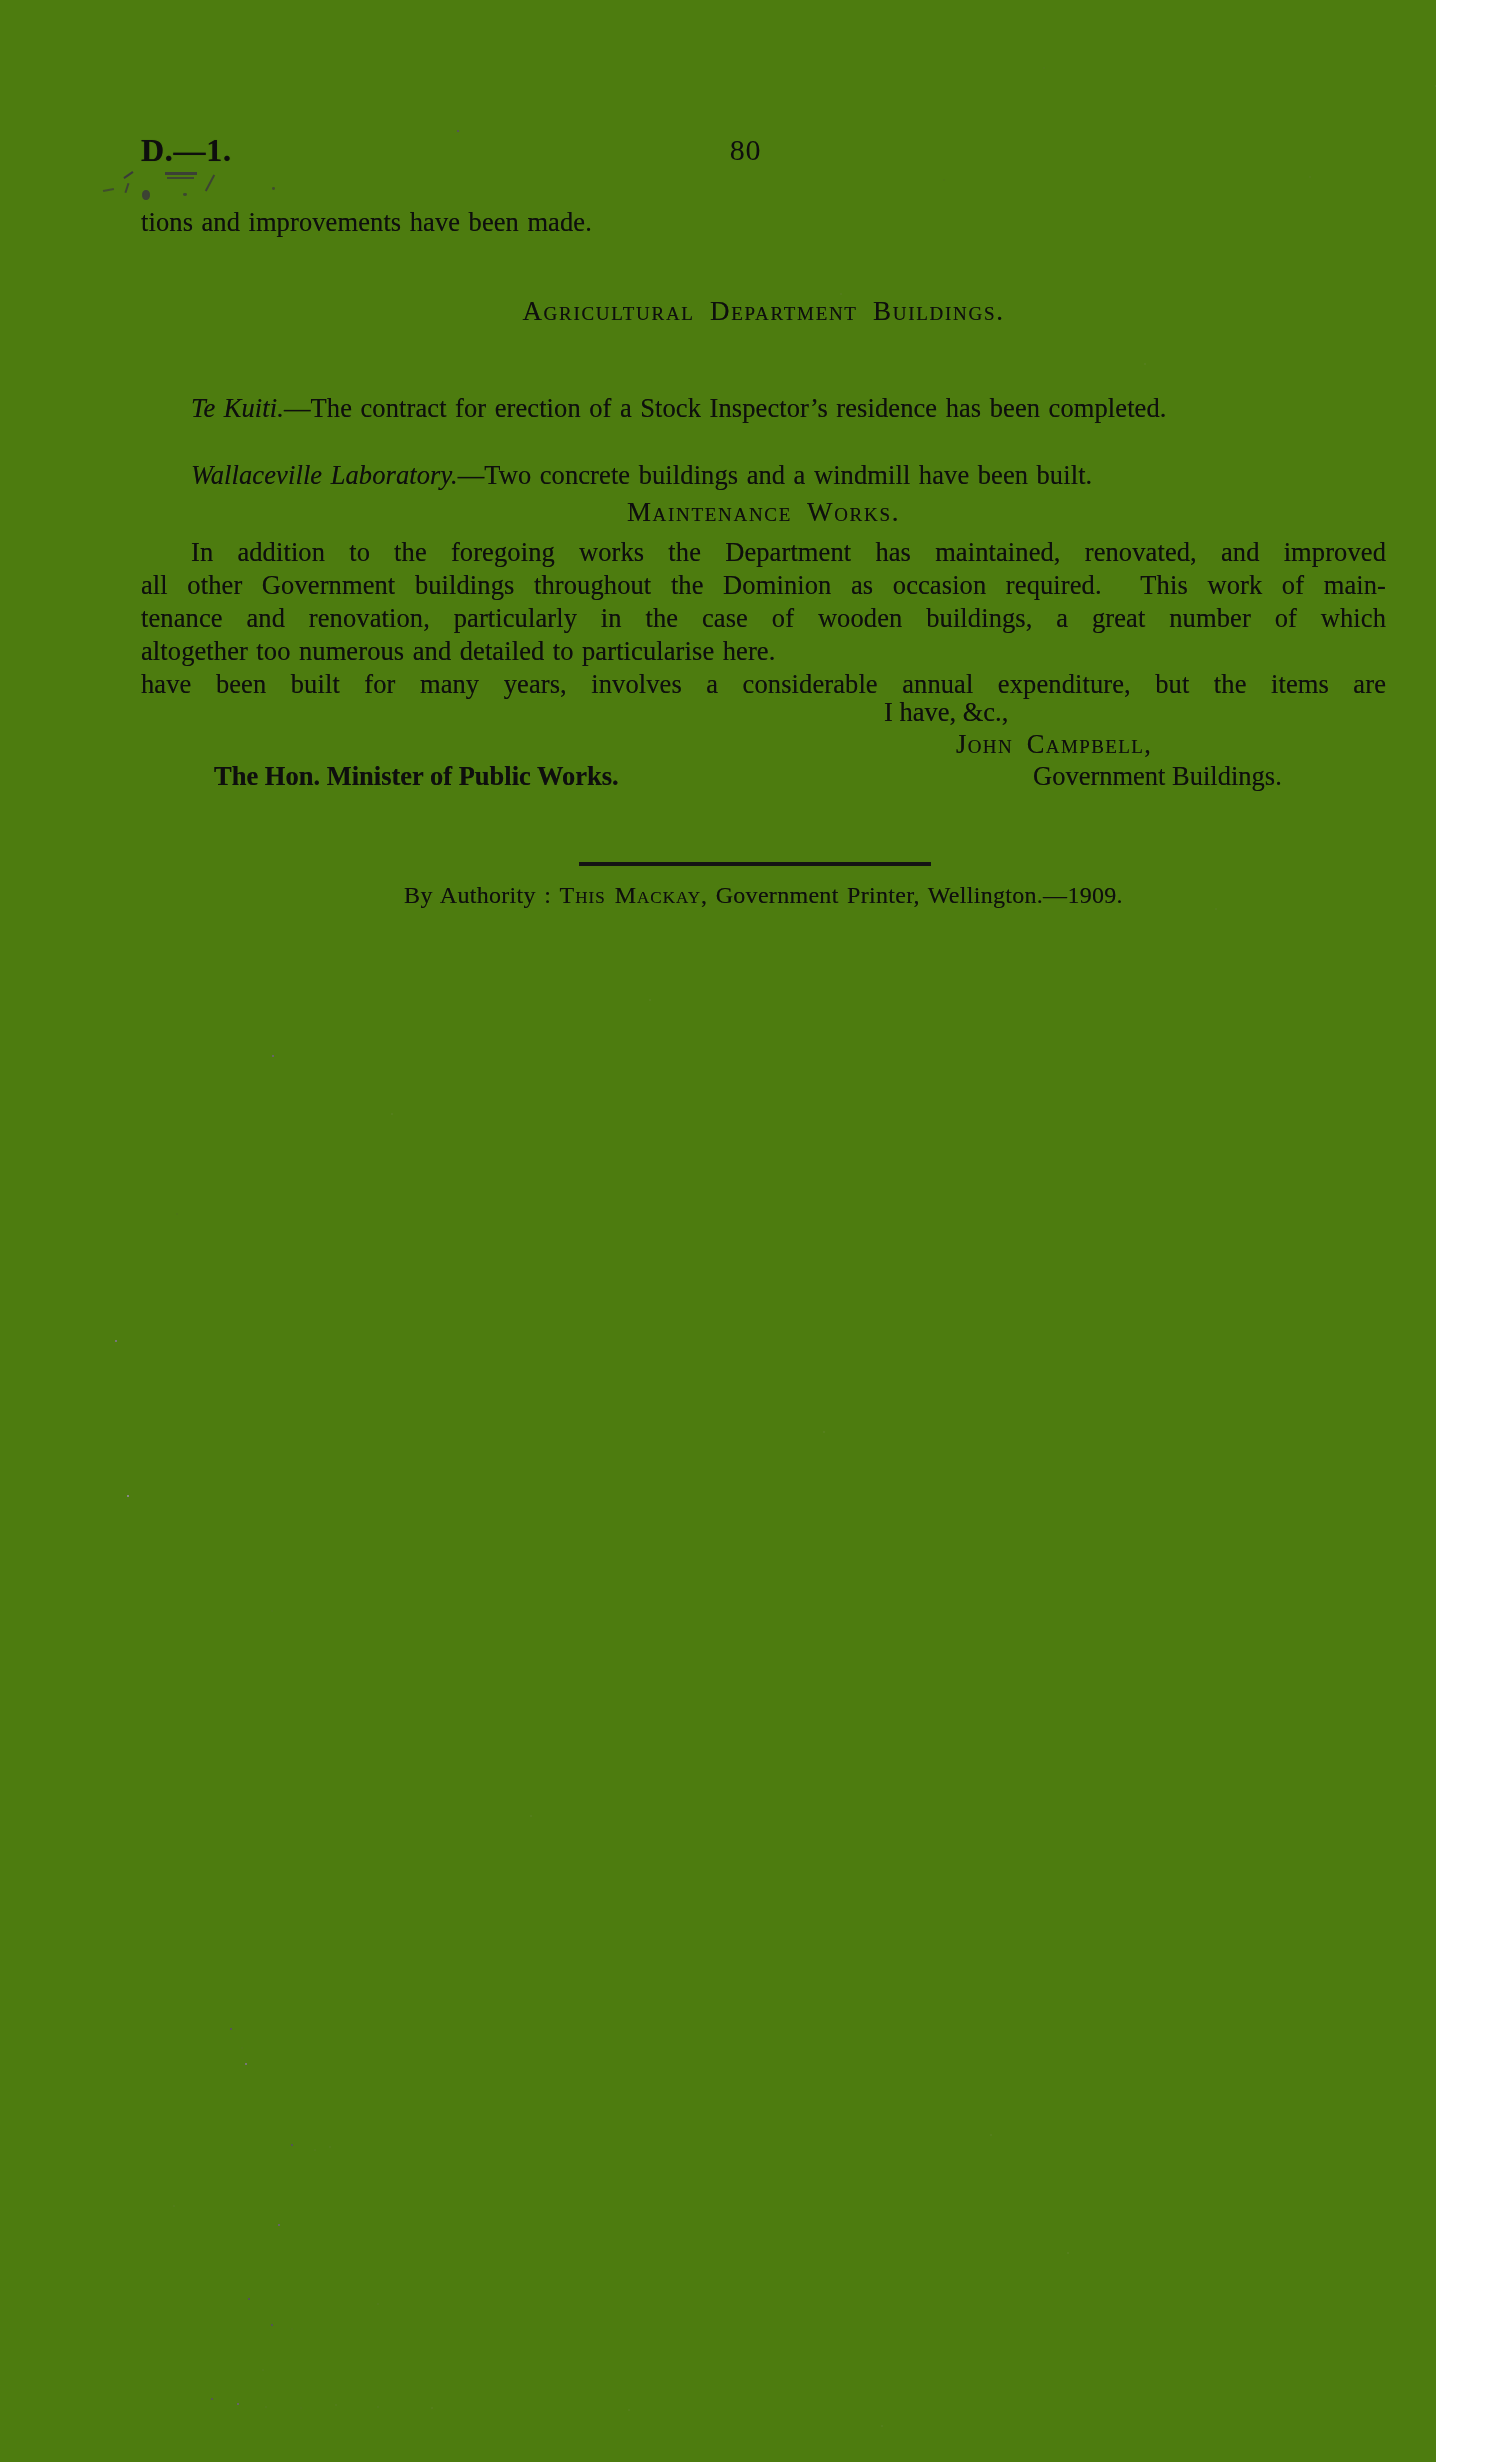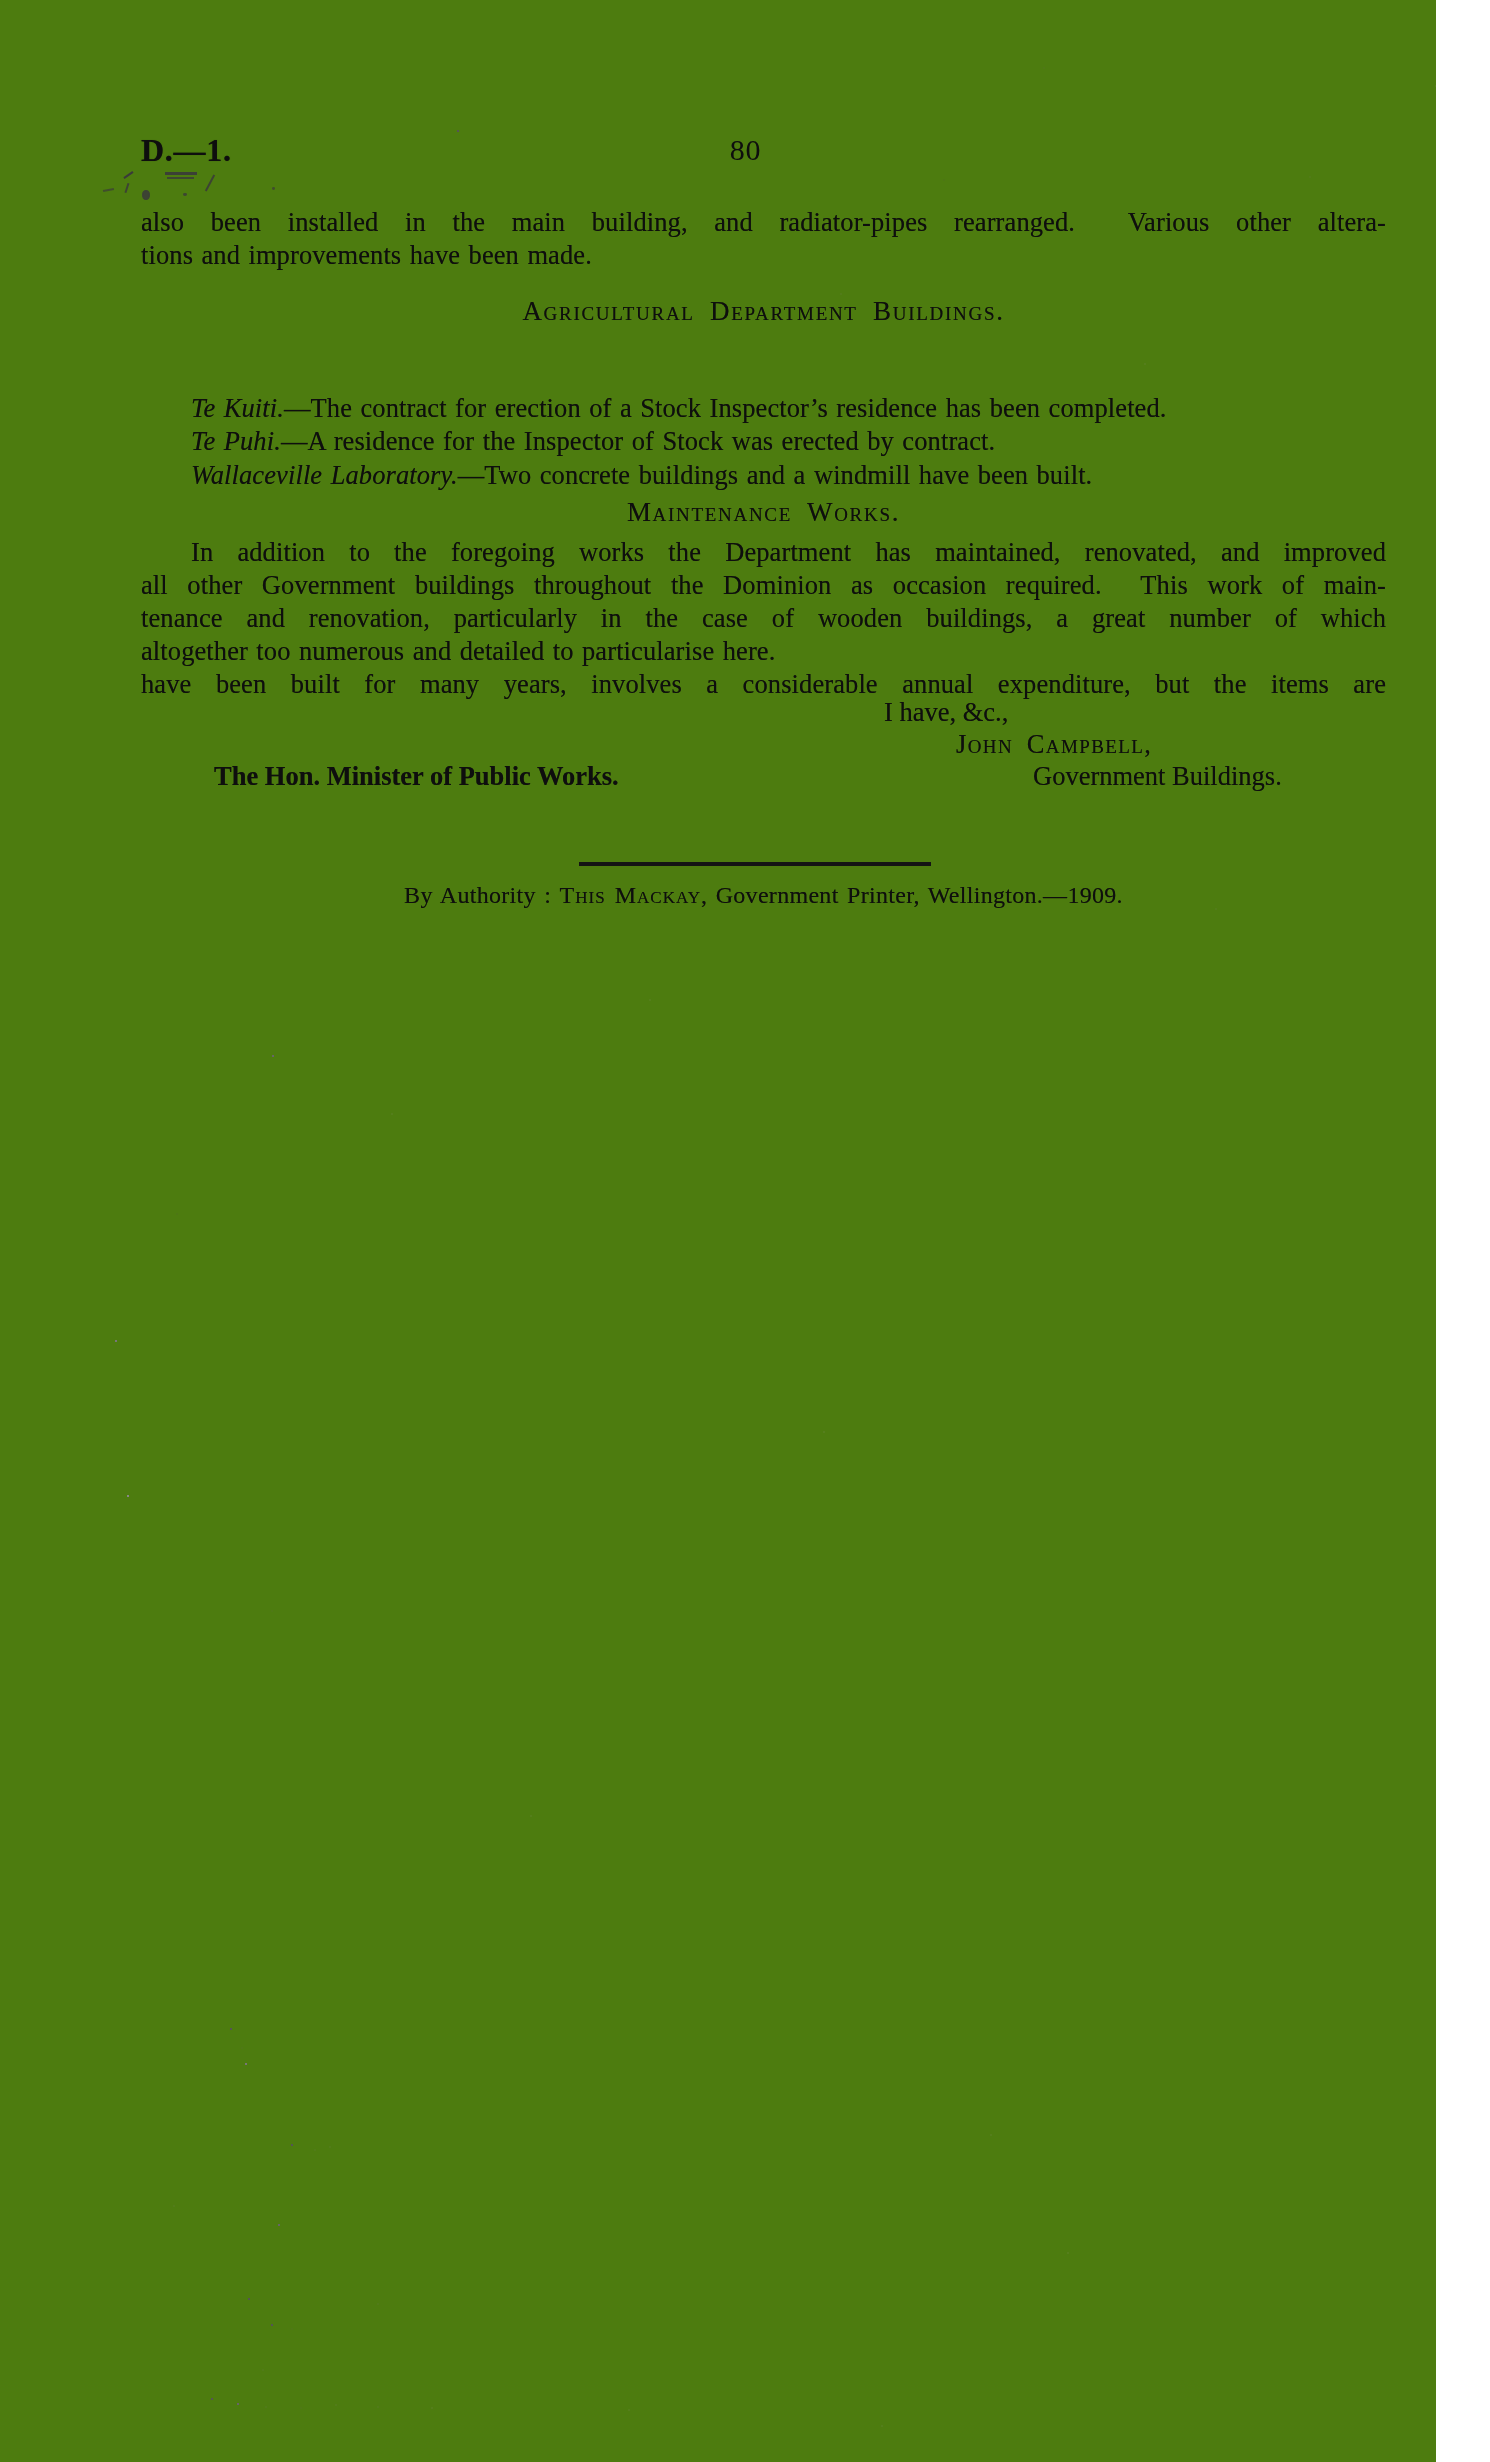--- a/index.html
+++ b/index.html
@@ -181,7 +181,6 @@
   <div class="content">
 
     <div class="block b-cont">
-      <div class="line jline">also been installed in the main building, and radiator-pipes rearranged.  Various other altera-</div>
       <div class="line">tions and improvements have been made.</div>
     </div>
 

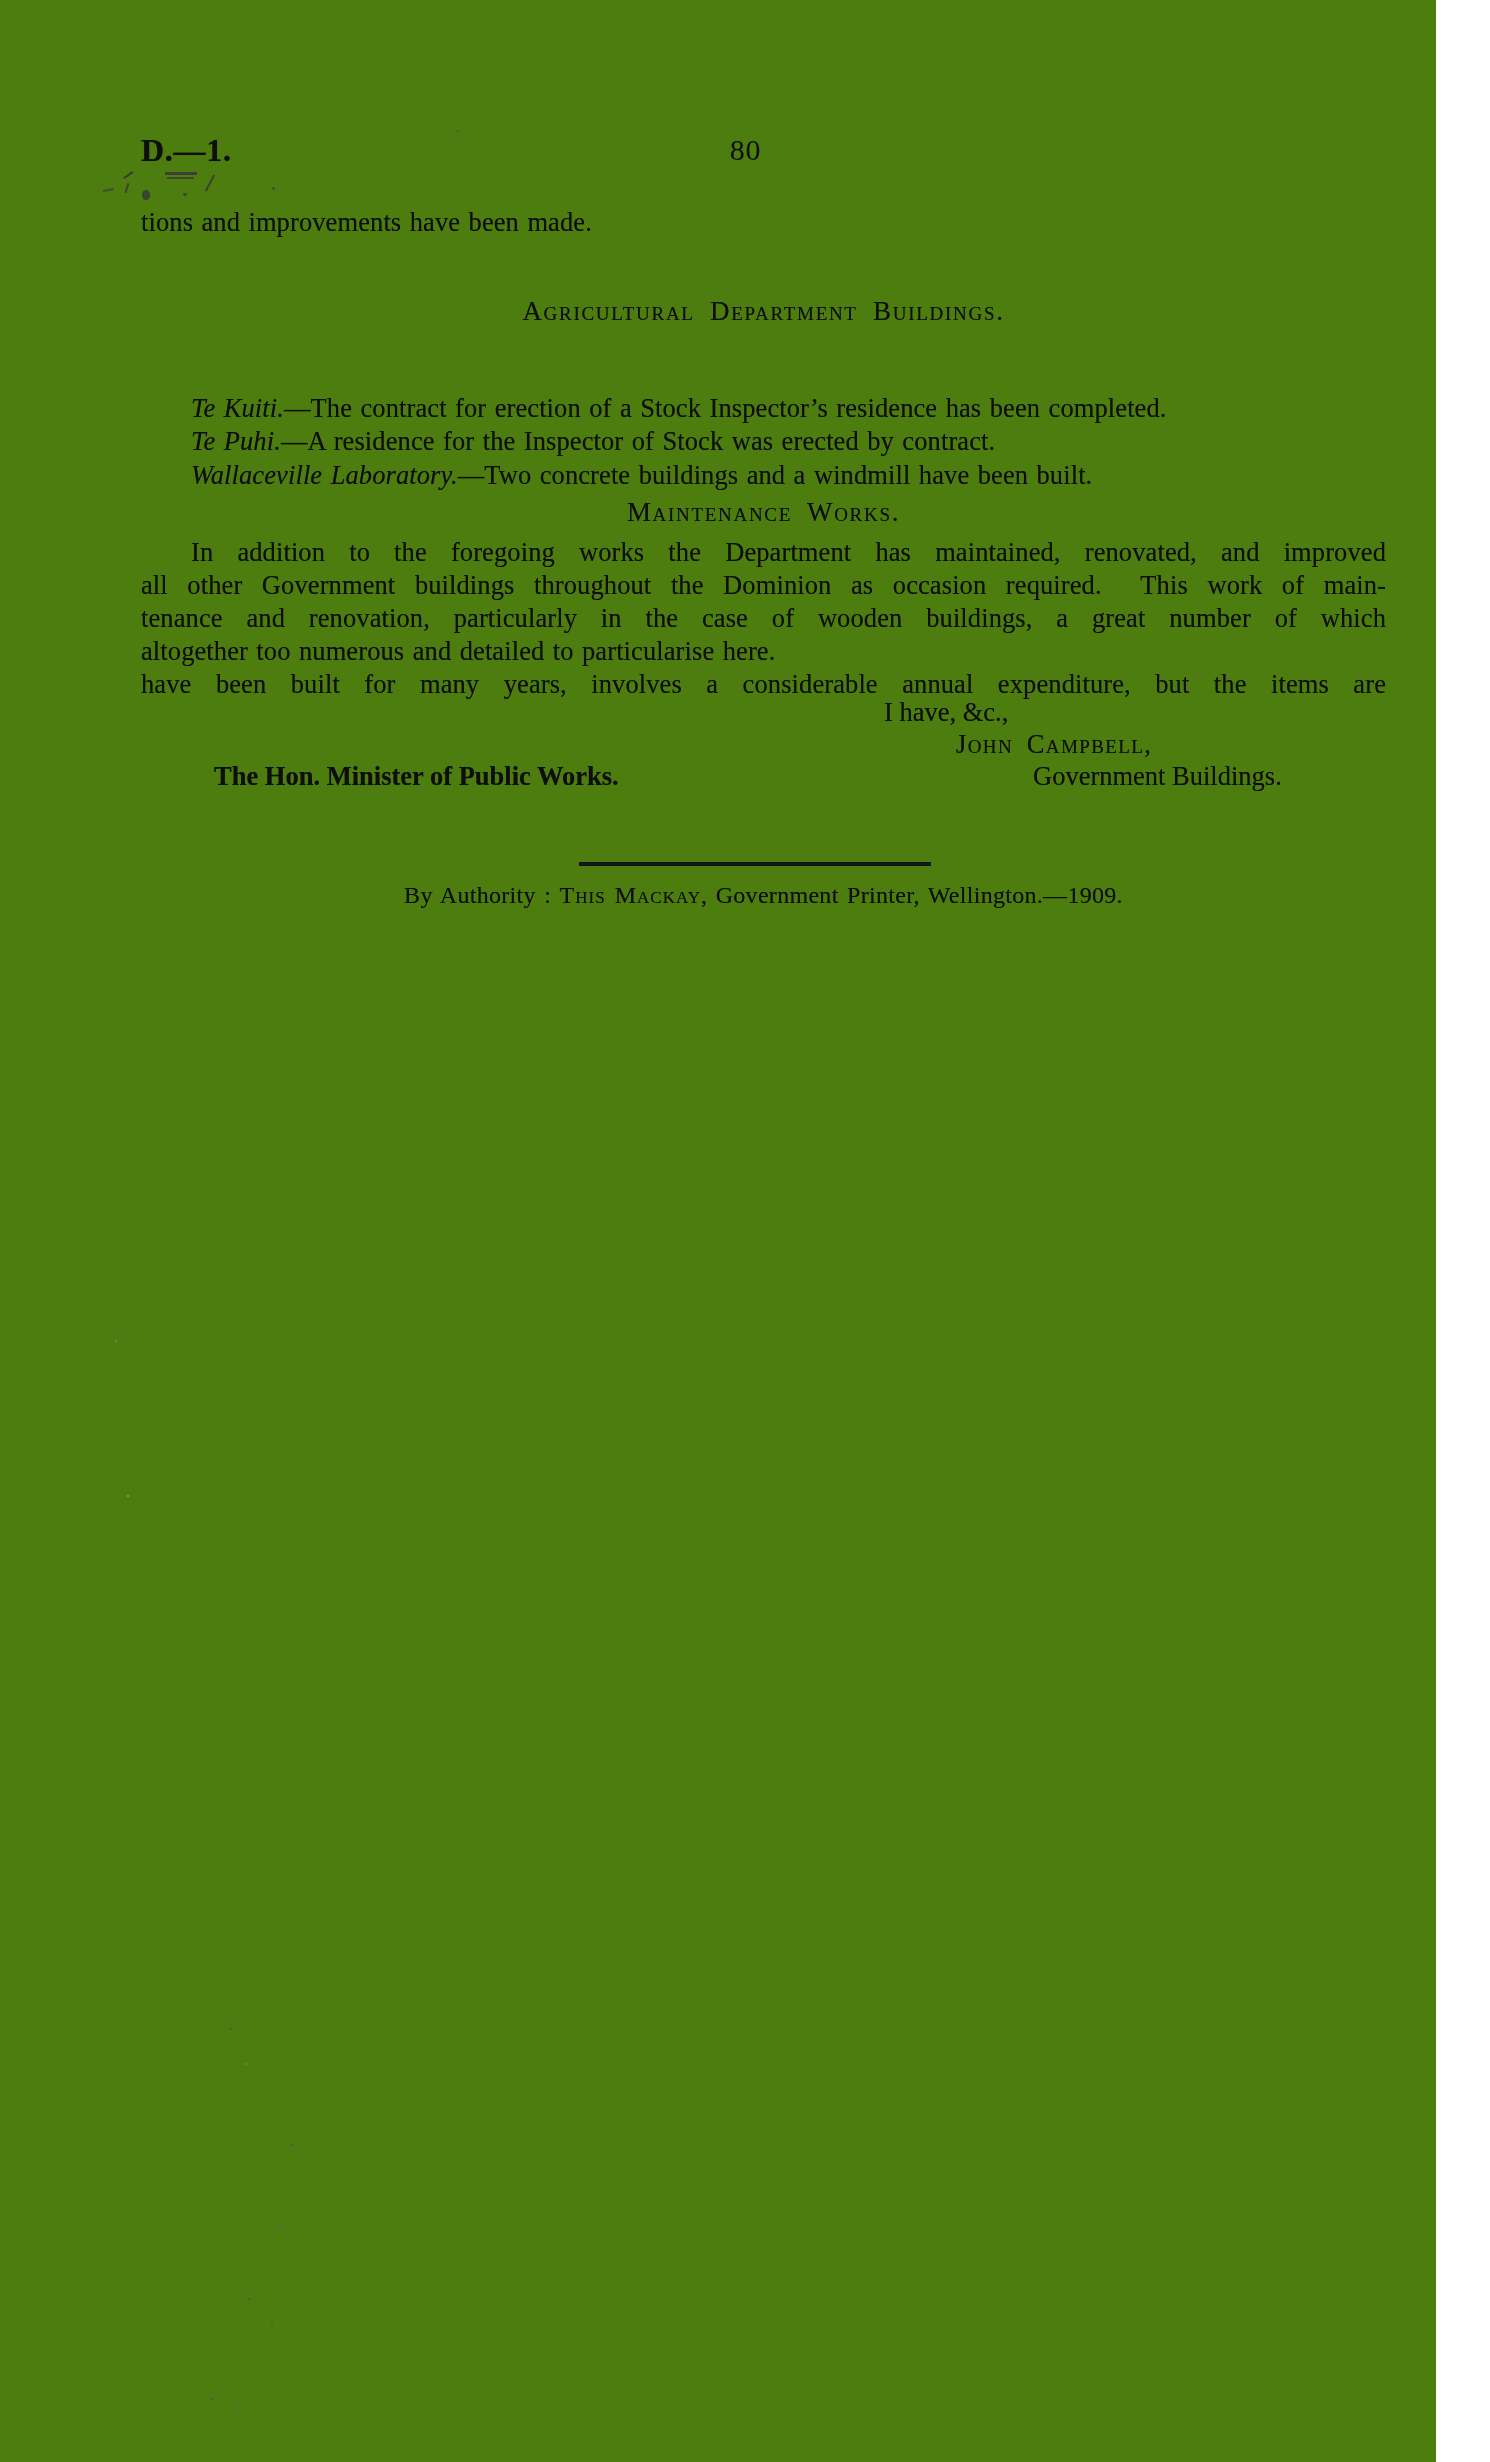--- a/index.html
+++ b/index.html
@@ -191,9 +191,6 @@
       <div class="line indent"><span class="ital">Te Kuiti.</span><span>—The contract for erection of a Stock Inspector’s residence has been completed.</span></div>
     </div>
 
-    <div class="block l-tepuhi">
-      <div class="line indent"><span class="ital">Te Puhi.</span><span>—A residence for the Inspector of Stock was erected by contract.</span></div>
-    </div>
 
     <div class="block l-wallace">
       <div class="line indent"><span class="ital">Wallaceville Laboratory.</span><span>—Two concrete buildings and a windmill have been built.</span></div>

